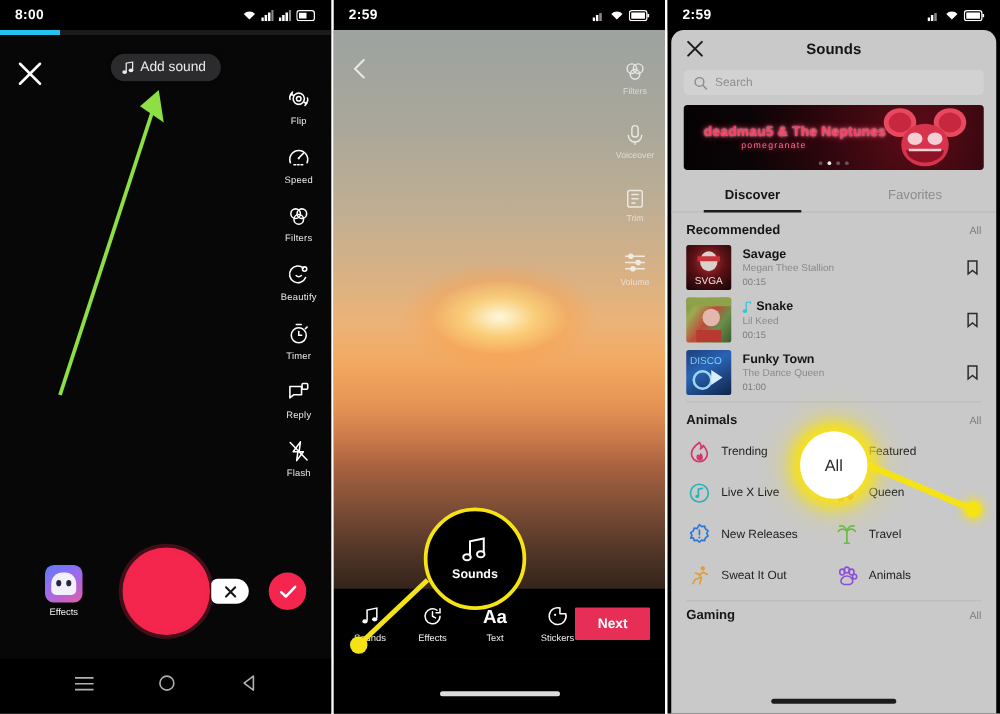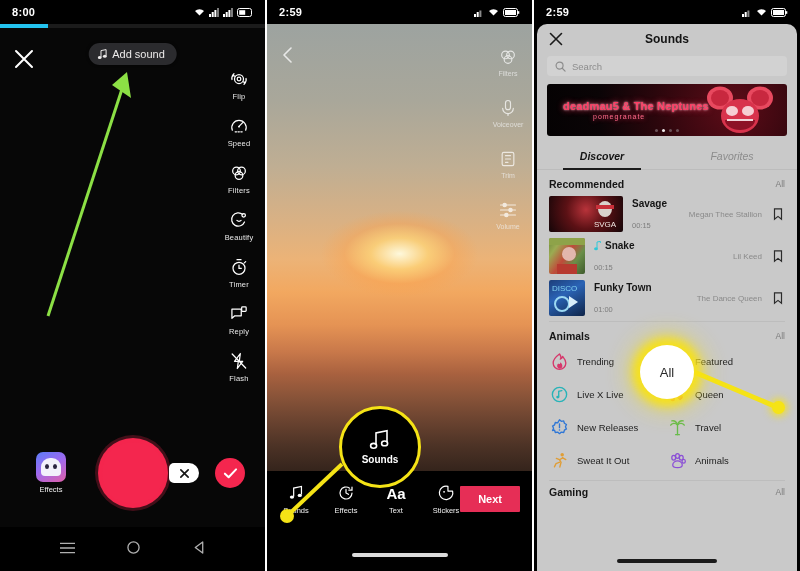--- a/index.html
+++ b/index.html
@@ -100,7 +100,7 @@
   .dots i{width:3px;height:3px;border-radius:50%;background:#6b5258;display:block;}
   .dots i.on{background:#efe9ea;}
 
-  .tabs{display:flex;margin:8px 0 0;border-bottom:1px solid #bcbcbc;font-style:italic;}
+  .tabs{display:flex;margin:8px 0 0;border-bottom:1px solid #bcbcbc;}
   .tab{flex:1;text-align:center;padding:6px 0 7px;font-size:10.5px;color:#8c8c8c;cursor:pointer;position:relative;}
   .tab.active{color:#141414;font-weight:bold;}
   .tab.active:after{content:"";position:absolute;left:50%;transform:translateX(-50%);bottom:-1px;width:60%;height:2px;background:#1b1b1b;}

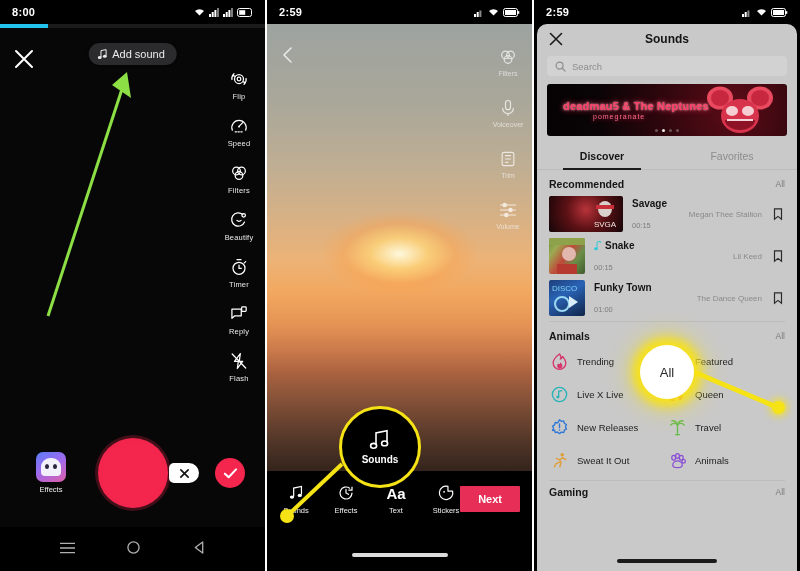--- a/index.html
+++ b/index.html
@@ -113,7 +113,7 @@
   .song-art{width:36px;height:36px;border-radius:2px;flex:0 0 36px;overflow:hidden;position:relative;}
   .song-meta{flex:1;min-width:0;}
   .song-name{font-size:10px;font-weight:bold;color:#151515;display:flex;align-items:center;gap:3px;}
-  .song-artist{font-size:8px;color:#8a8a8a;margin-top:1px;text-align:right;}
+  .song-artist{font-size:8px;color:#8a8a8a;margin-top:1px;}
   .song-dur{font-size:7.5px;color:#7d7d7d;margin-top:2px;}
   .bookmark{width:14px;height:14px;cursor:pointer;}
 

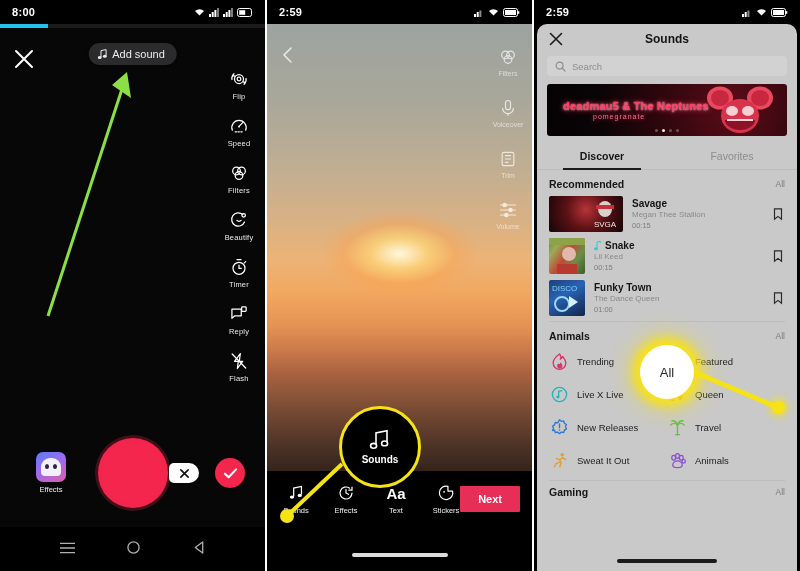--- a/index.html
+++ b/index.html
@@ -499,7 +499,7 @@
       </div>
 
       <div class="song">
-        <span class="song-art" style="background:radial-gradient(circle at 50% 38%, #b8333a 0%, #5c1115 45%, #140507 100%);padding-left:38px;">
+        <span class="song-art" style="background:radial-gradient(circle at 50% 38%, #b8333a 0%, #5c1115 45%, #140507 100%);">
           <svg viewBox="0 0 36 36" width="36" height="36">
               <ellipse cx="18" cy="13" rx="7" ry="8" fill="#d9d2cc"></ellipse>
               <path d="M9 9h18v4H9z" fill="#c9303a"></path>

